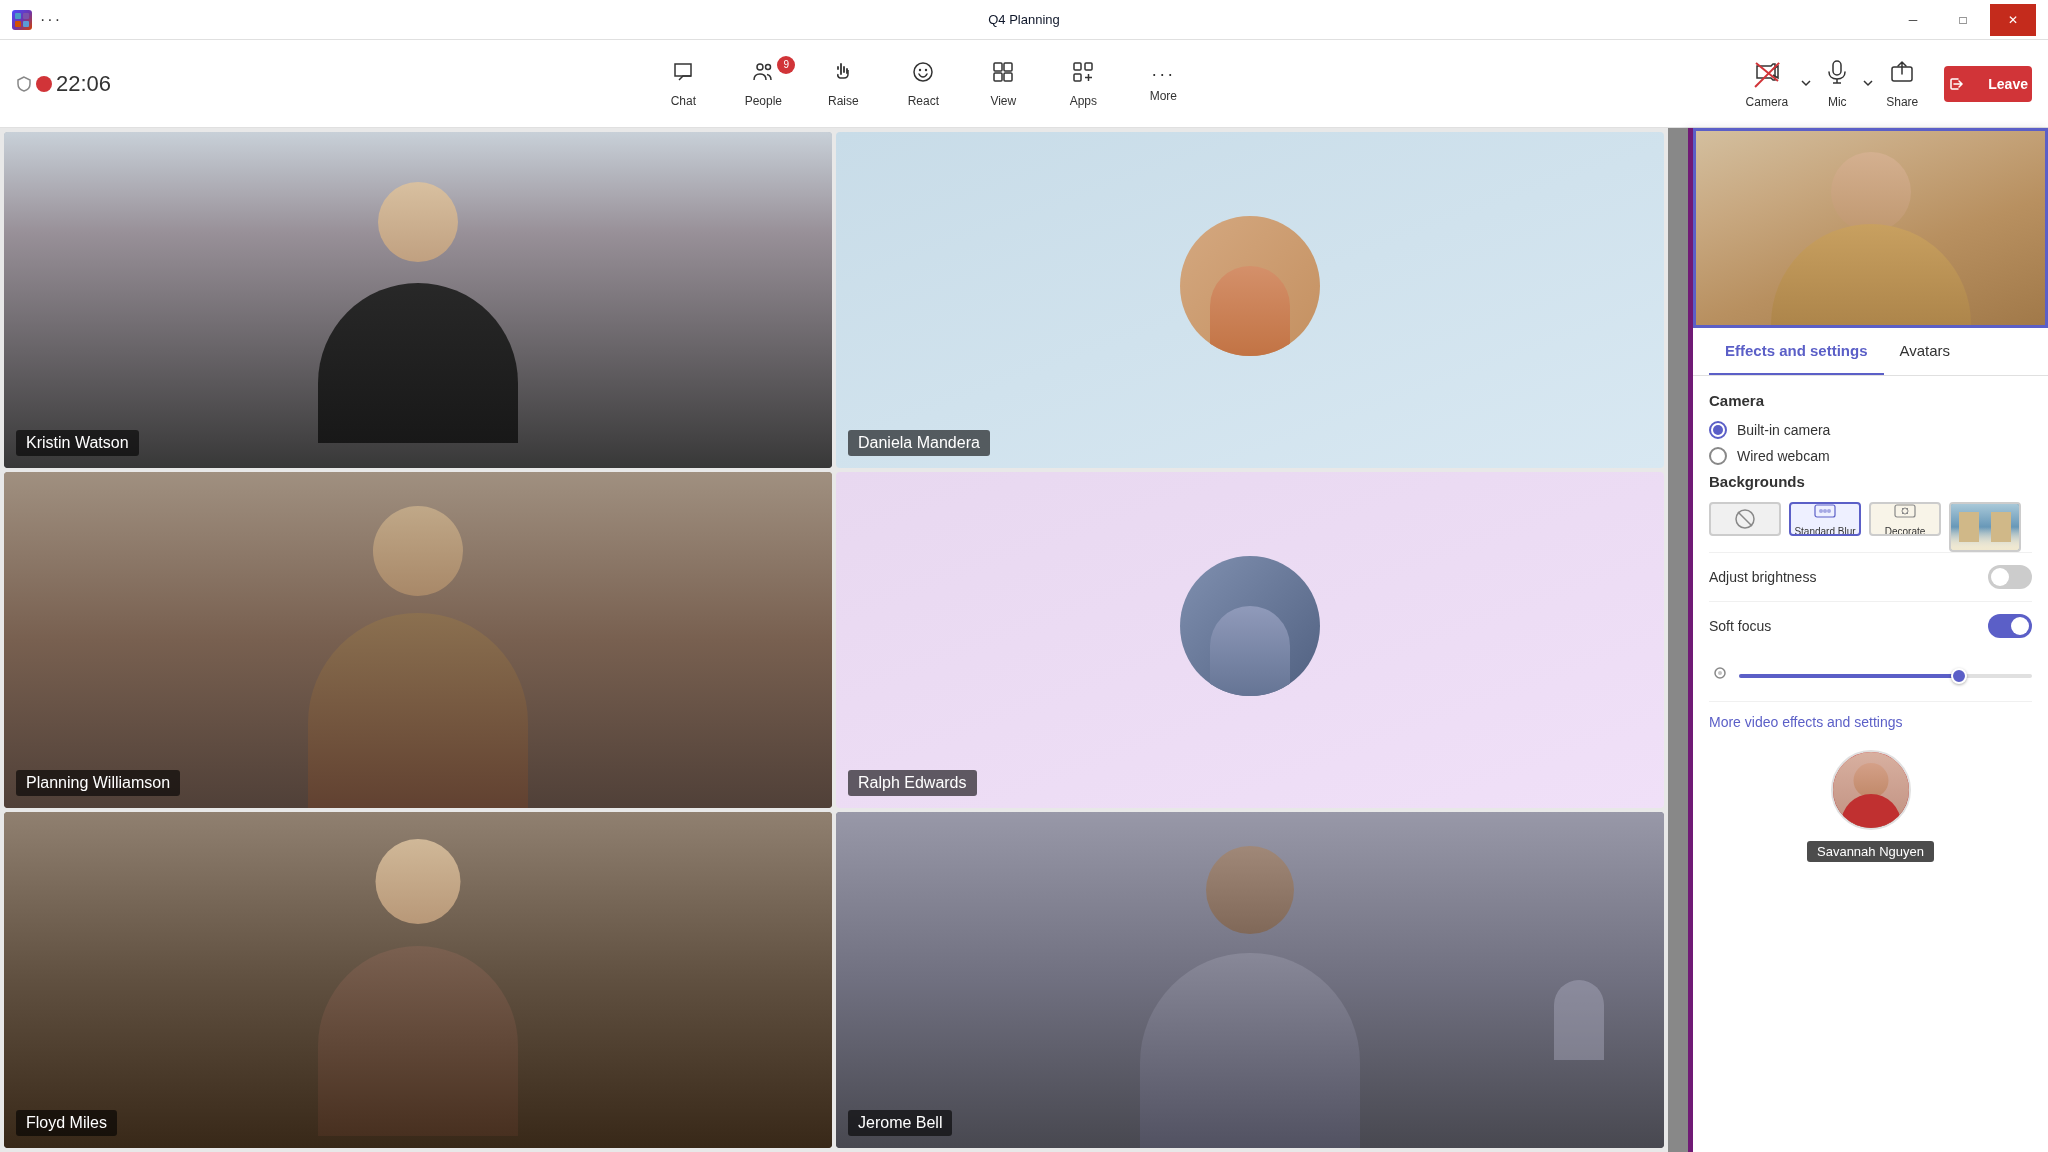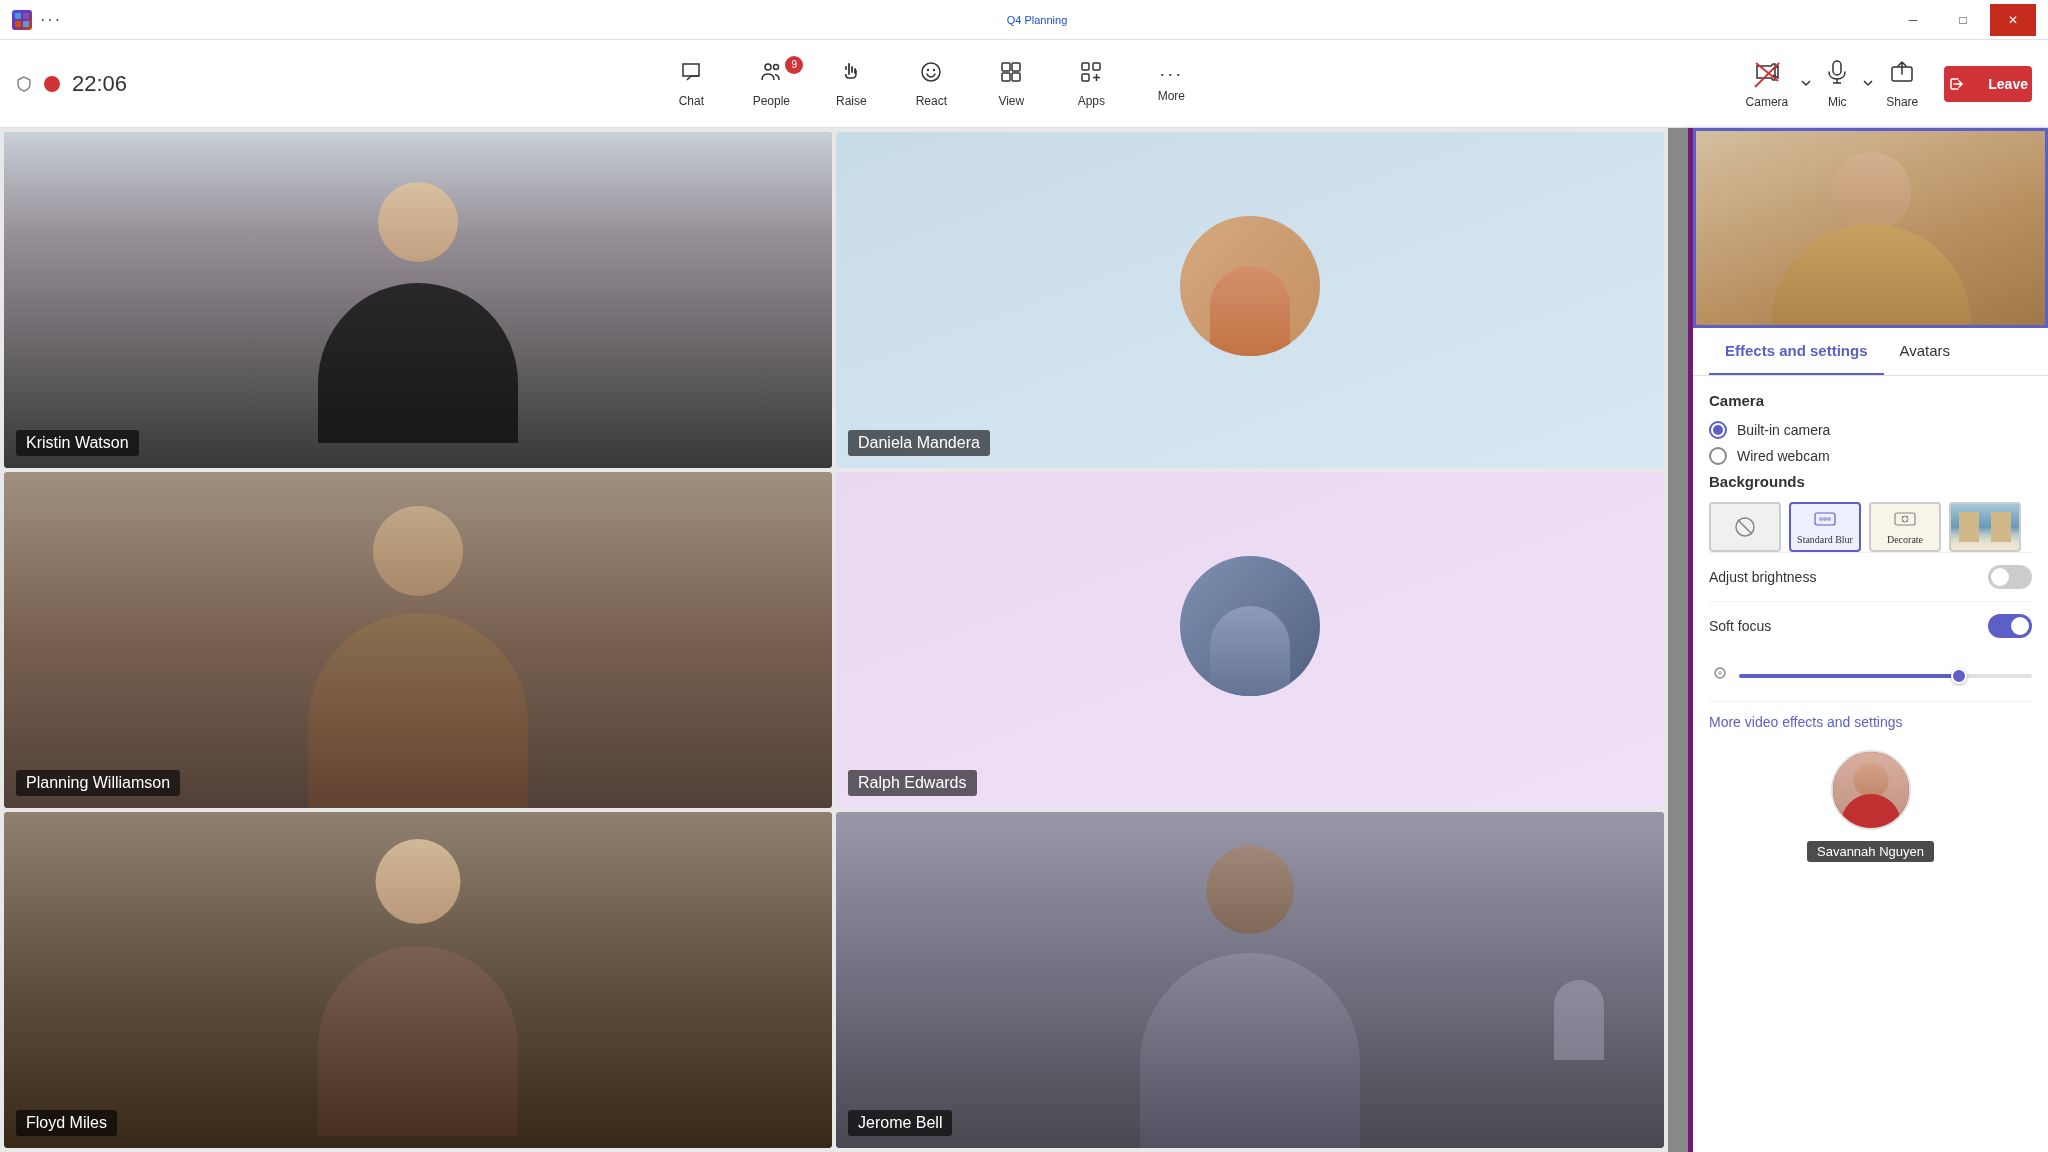--- a/index.html
+++ b/index.html
@@ -25,7 +25,7 @@
     }
     .title-bar-title {
       position: absolute; left: 50%; transform: translateX(-50%);
-      font-size: 11px; color: #1d4ed8; margin-left: 13px;
+      font-size: 13px; color: #0f172a;
     }
     .title-bar-controls {
       margin-left: auto;

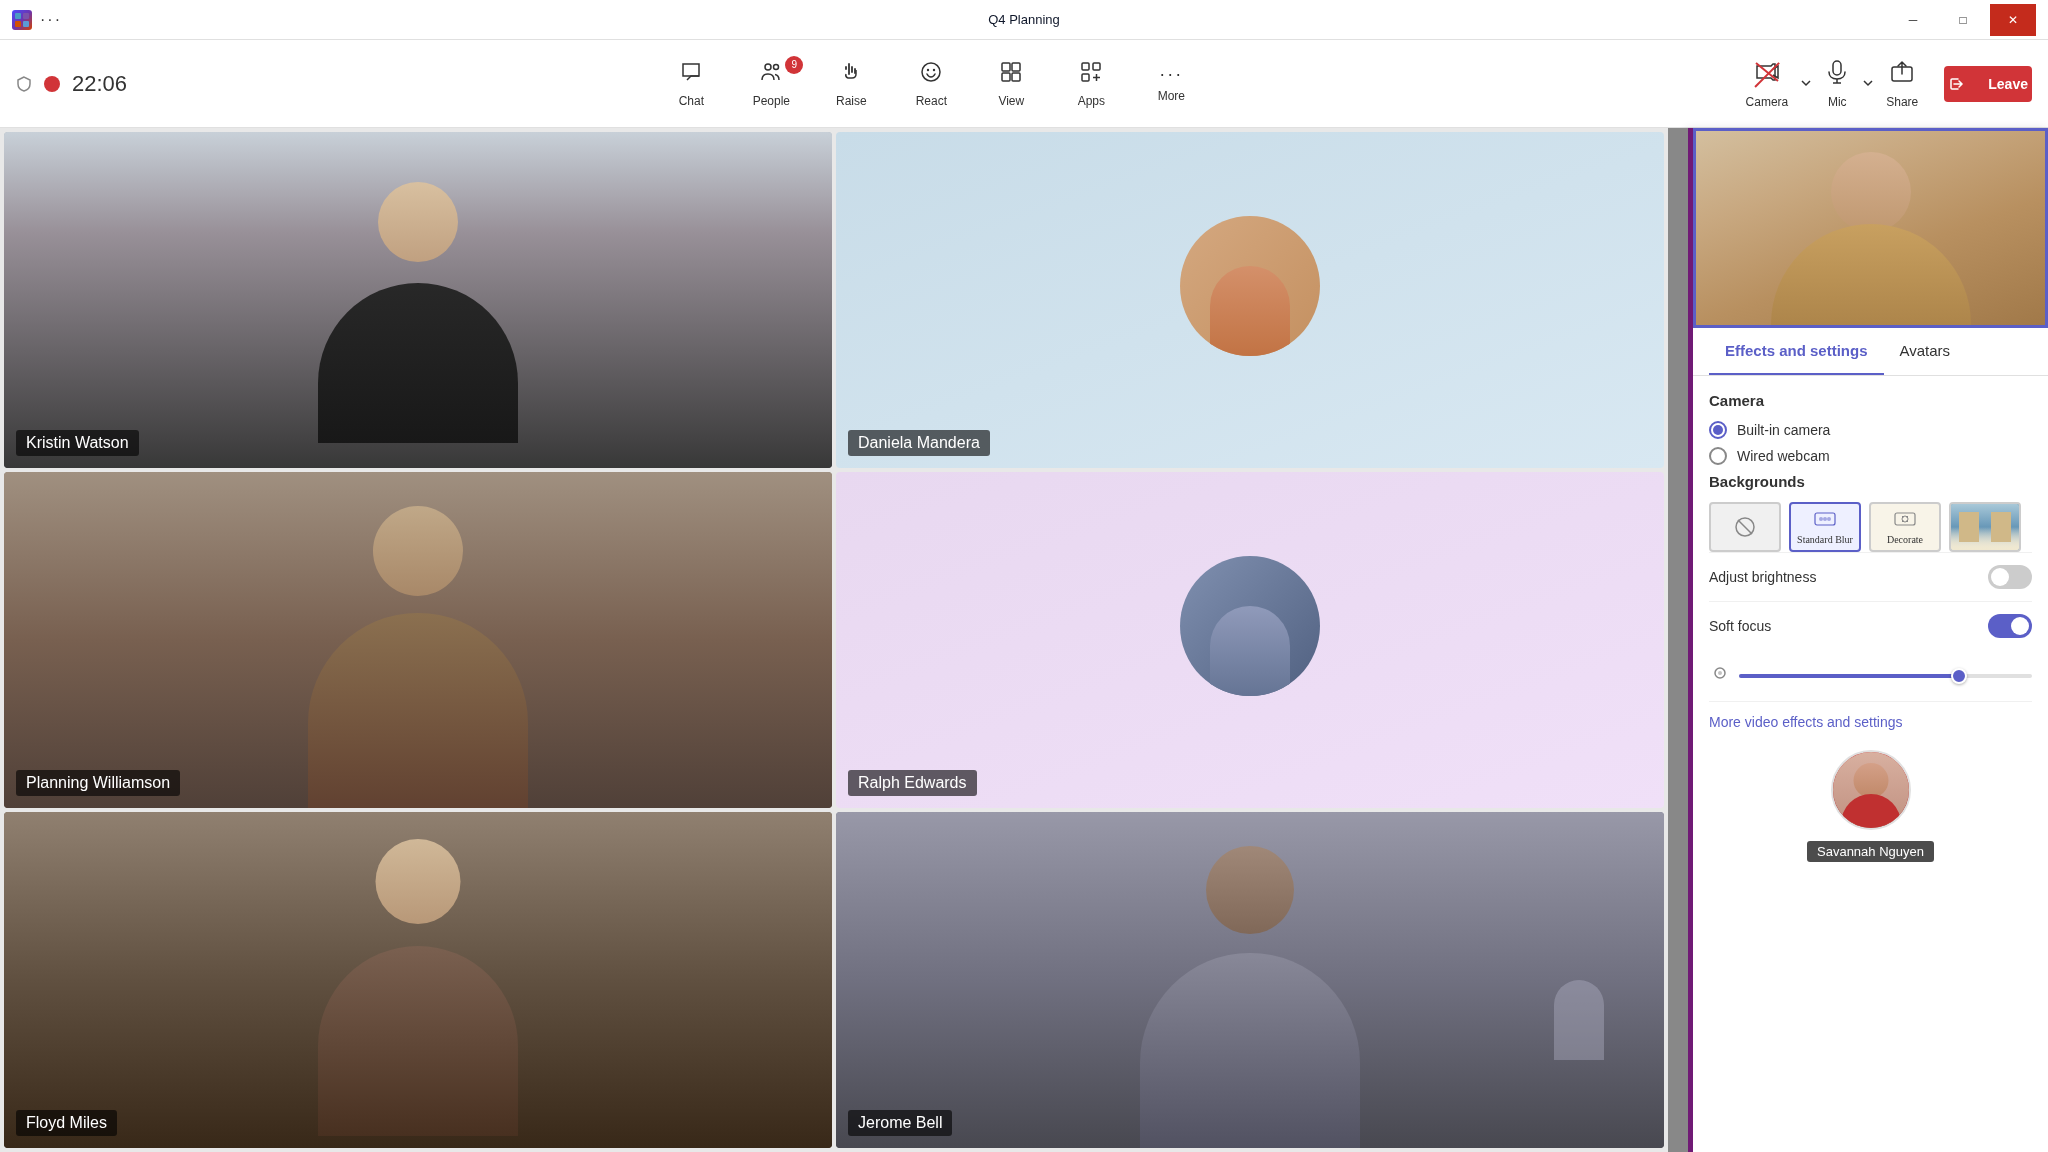--- a/index.html
+++ b/index.html
@@ -54,7 +54,7 @@
       border-bottom: 1px solid #e0e0e0;
     }
     .control-left {
-      display: flex; align-items: center; gap: 12px;
+      display: flex; align-items: center; gap: 4px;
     }
     .recording-dot {
       width: 16px; height: 16px;

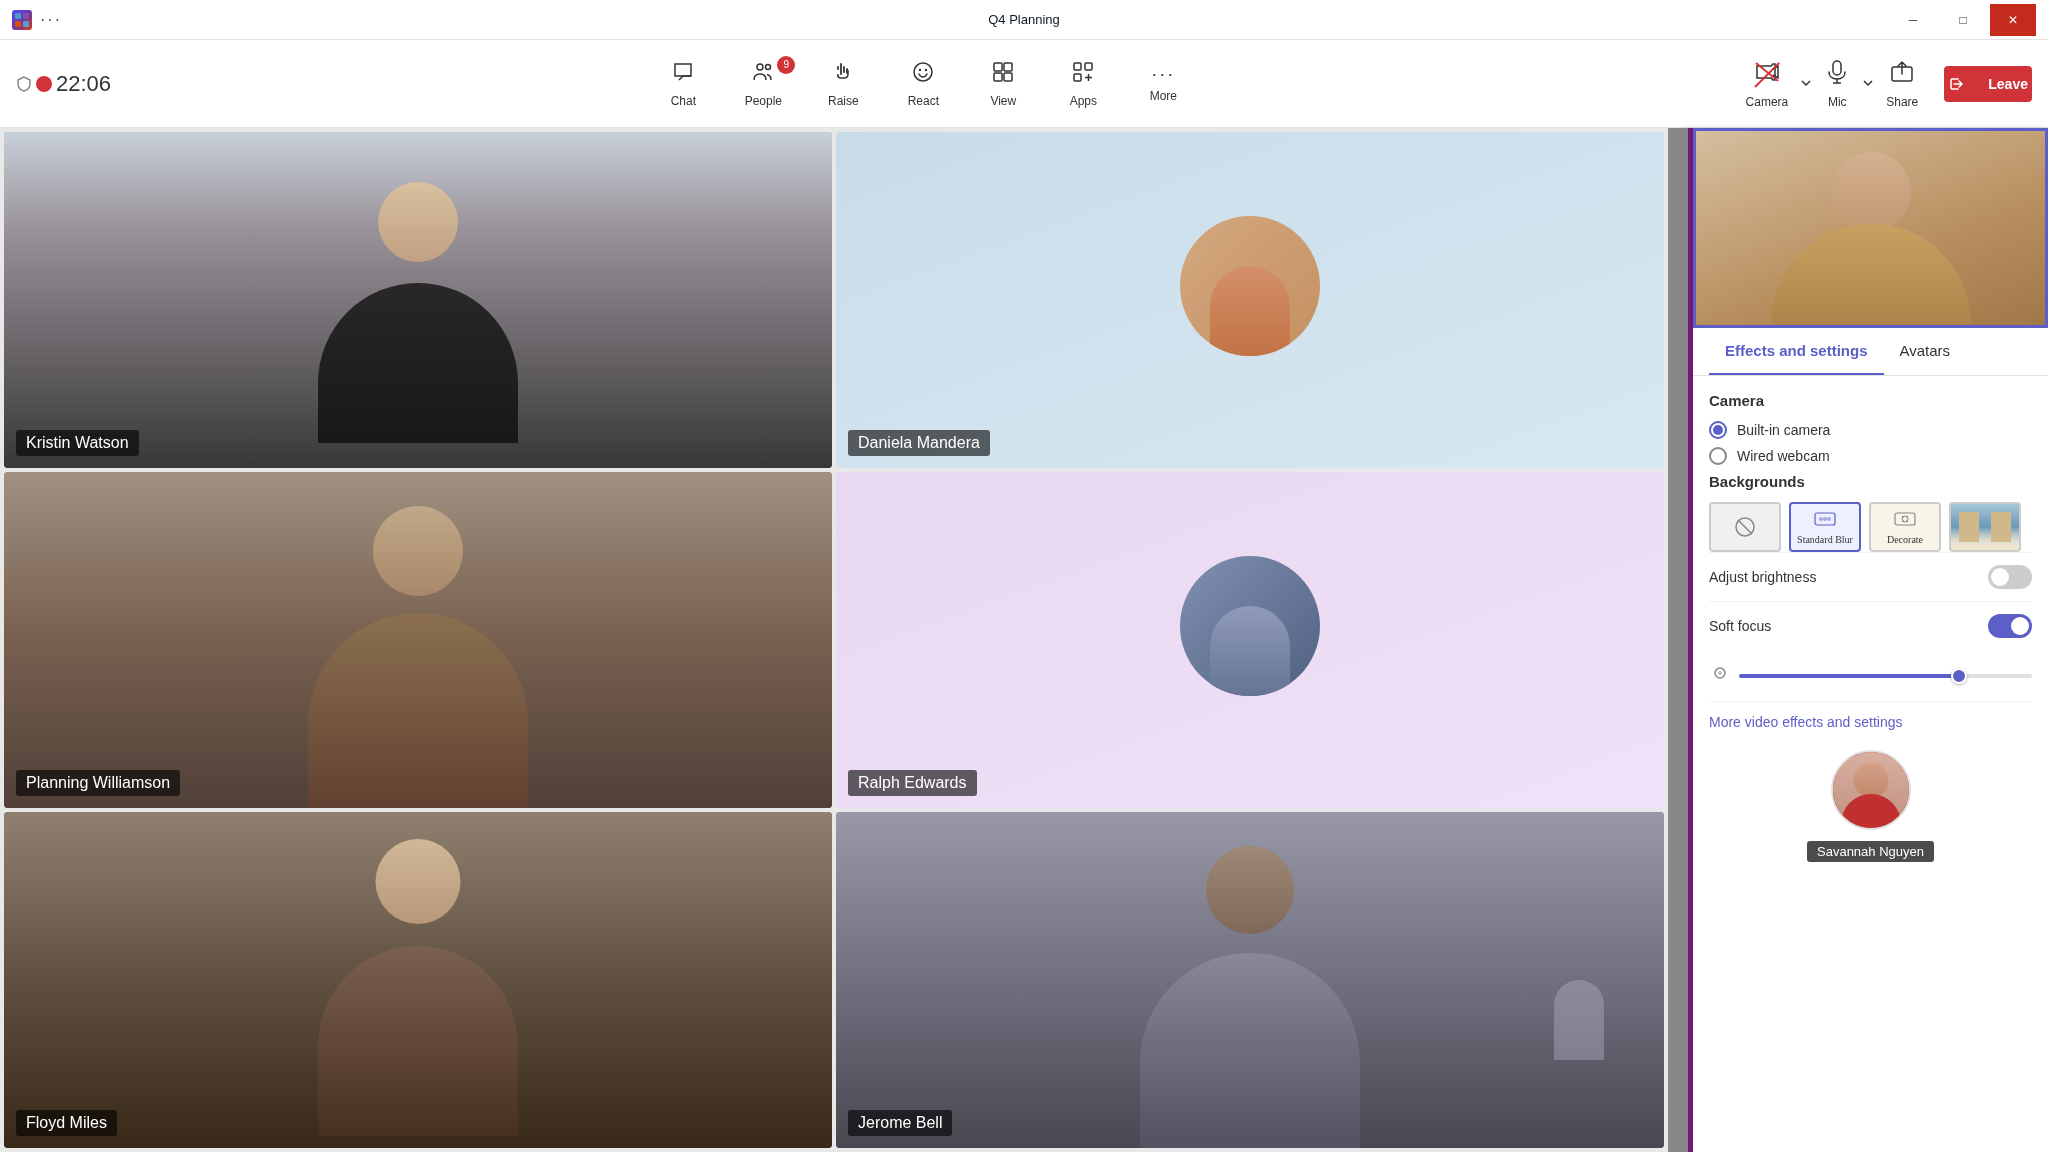--- a/index.html
+++ b/index.html
@@ -225,14 +225,13 @@
       display: flex; gap: 8px; flex-wrap: wrap;
     }
     .bg-option {
-      width: 72px; height: 50px;
+      width: 72px; height: 34px;
       border-radius: 4px;
       border: 2px solid transparent;
       cursor: pointer;
       display: flex; align-items: center; justify-content: center;
       font-size: 11px; text-align: center;
       overflow: hidden;
-      font-family: Liberation Serif, serif;
     }
     .bg-option.none-opt {
       background: #f0f0f0;

